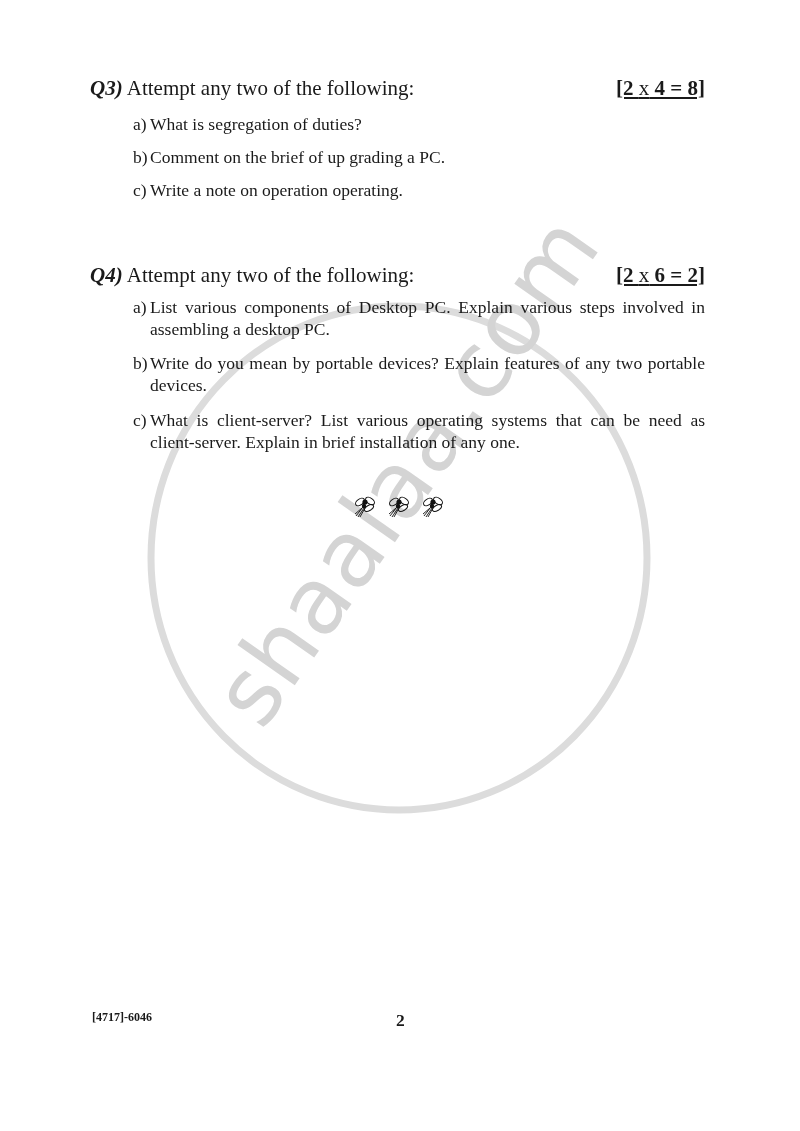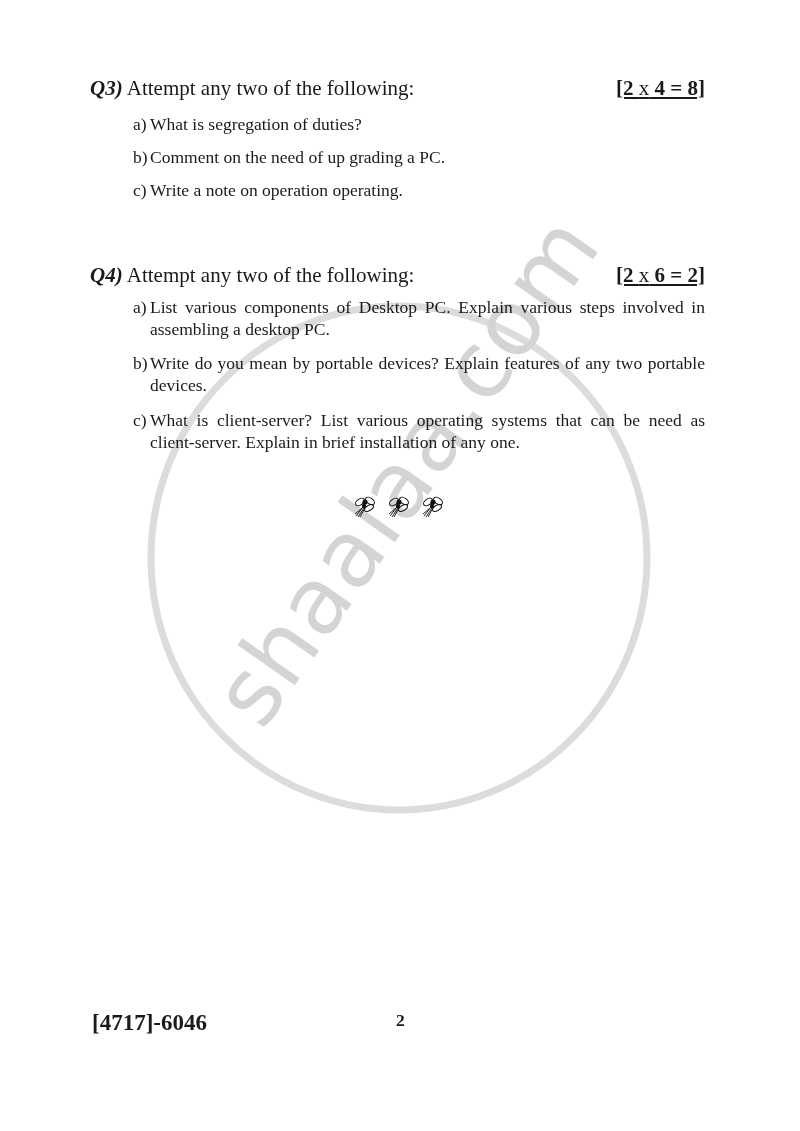--- a/index.html
+++ b/index.html
@@ -38,7 +38,7 @@
 </div>
 <div class="item" style="top:146px;">
   <span class="lbl">b)</span>
-  <span class="txt">Comment on the need of up grading a PC.</span>
+  <span class="txt">Comment on the brief of up grading a PC.</span>
 </div>
 <div class="item" style="top:179px;">
   <span class="lbl">c)</span>

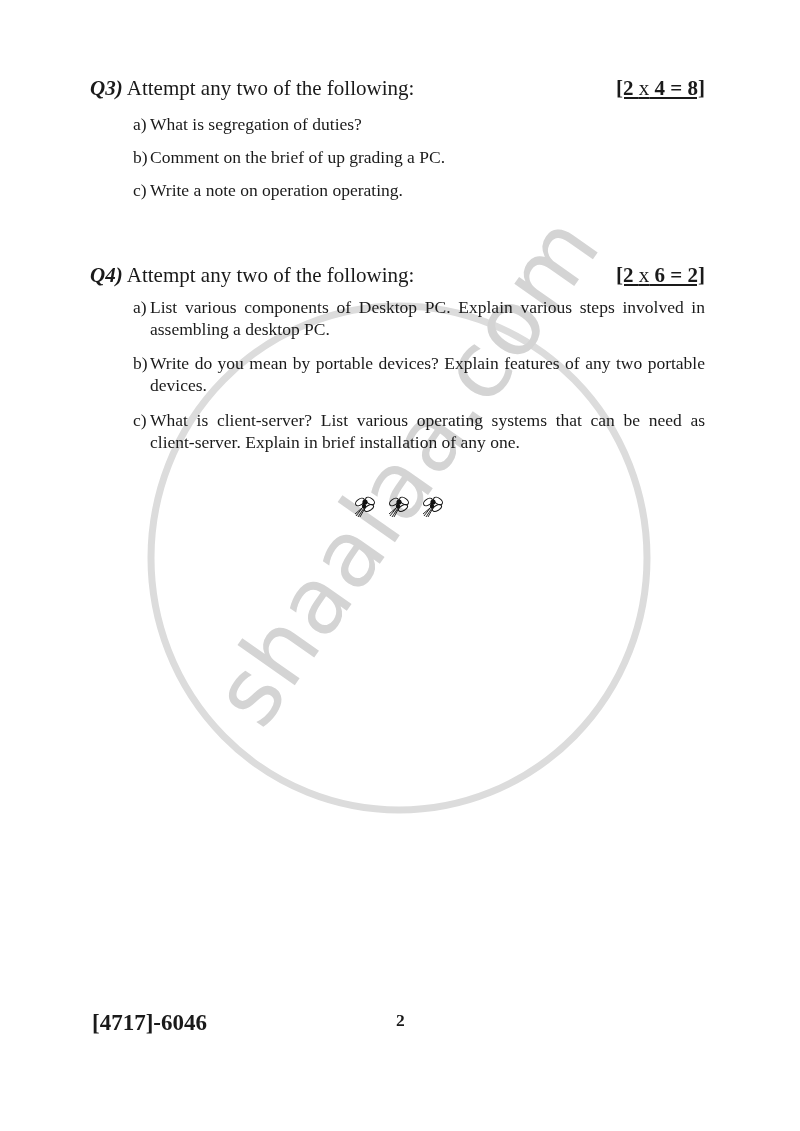--- a/index.html
+++ b/index.html
@@ -15,7 +15,7 @@
   .item .txt { display: block; margin-left: 17px; text-align: justify; text-align-last: left; }
   .ornaments { position: absolute; left: 352px; top: 493px; width: 100px; height: 30px; display: flex; gap: 8px; }
   .orn { width: 26px; height: 26px; }
-  .footer-code { position: absolute; left: 92px; top: 1010px; font-size: 23px; font-weight: bold; text-align: center; }
+  .footer-code { position: absolute; left: 92px; top: 1010px; font-size: 12px; font-weight: bold; text-align: center; }
   .footer-page { position: absolute; left: 396px; top: 1010px; font-size: 17.5px; font-weight: bold; }
 </style>
 </head>

